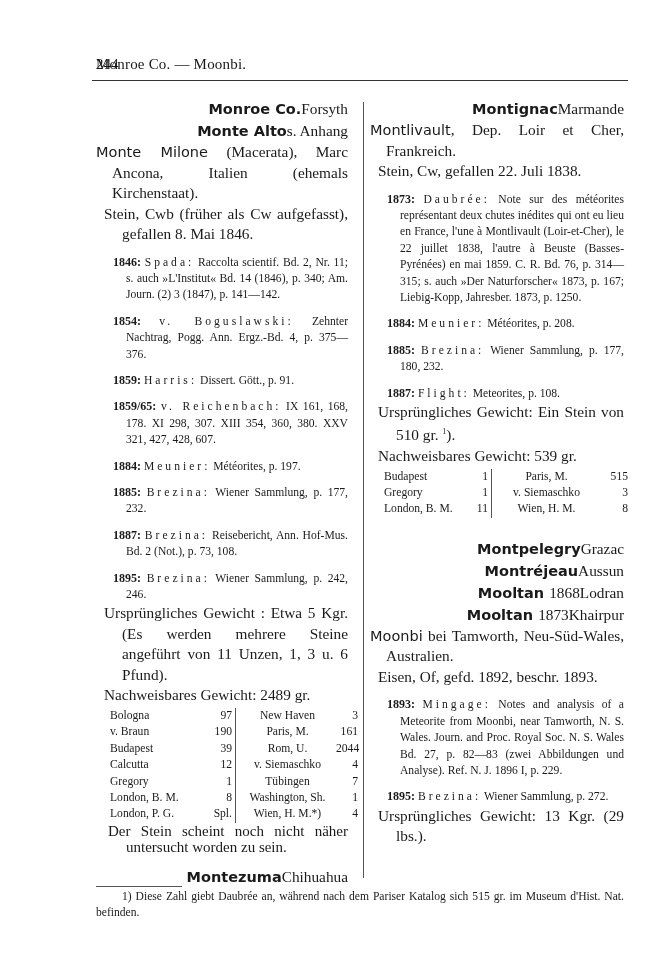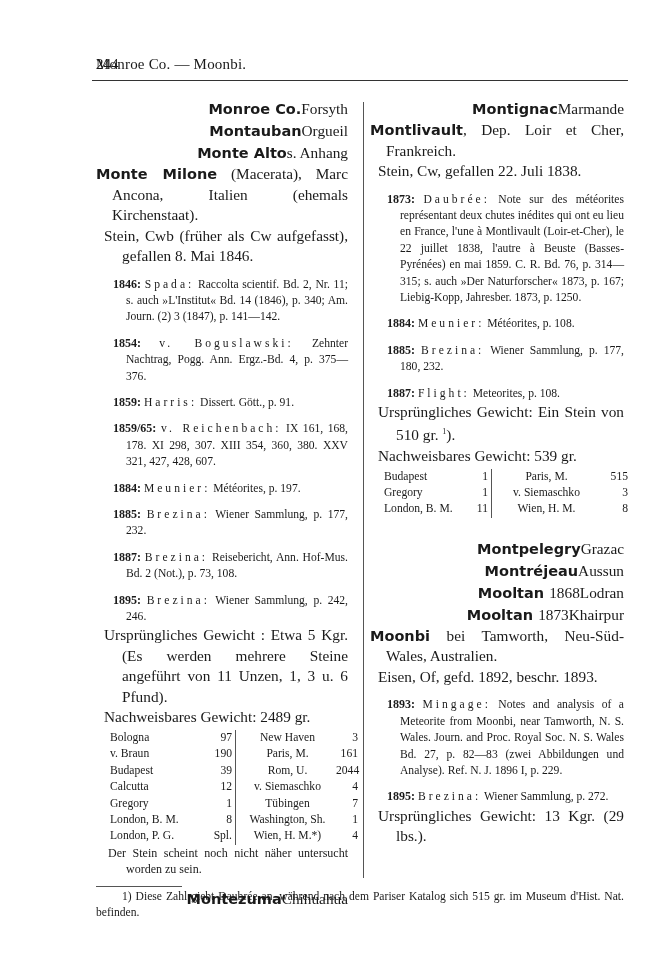--- a/index.html
+++ b/index.html
@@ -60,10 +60,6 @@
   <div class="entry-line">
     <span class="entry-name">Monroe Co.</span>
     <span class="entry-ref">Forsyth</span>
-  </div>
-  <div class="entry-line">
-    <span class="entry-name">Montauban</span>
-    <span class="entry-ref">Orgueil</span>
   </div>
   <div class="entry-line">
     <span class="entry-name">Monte Alto</span>

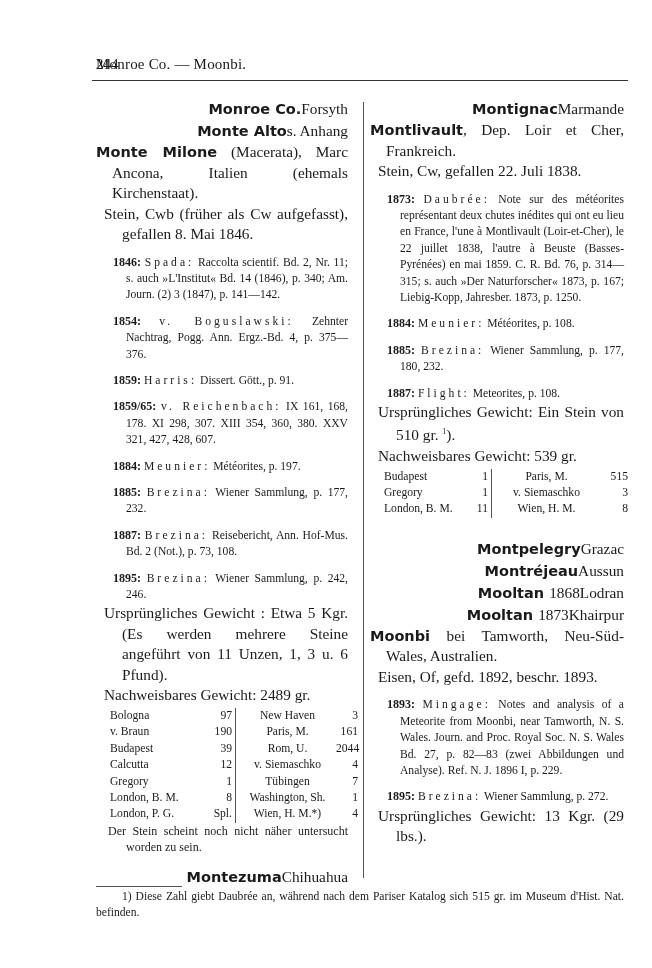--- a/index.html
+++ b/index.html
@@ -28,7 +28,7 @@
 
   .hang { font-size: 15.3px; line-height: 20.5px; text-align: justify; padding-left: 16px; text-indent: -16px; }
   .hang-b { font-size: 15.3px; line-height: 20.5px; text-align: justify; padding-left: 18px; text-indent: -18px; margin-left: 8px; }
-  .ent-bold { font-family: "DejaVu Sans", sans-serif; font-weight: bold; font-size: 14.5px; }
+  .ent-bold { font-family: "DejaVu Sans", sans-serif; font-weight: normal; font-size: 14.5px; }
 
   .lit { font-size: 11.6px; line-height: 16.4px; text-align: justify; padding-left: 20px; text-indent: -13px; margin-left: 10px; margin-top: 9px; }
   .lit .y { font-weight: bold; font-size: 12px; }

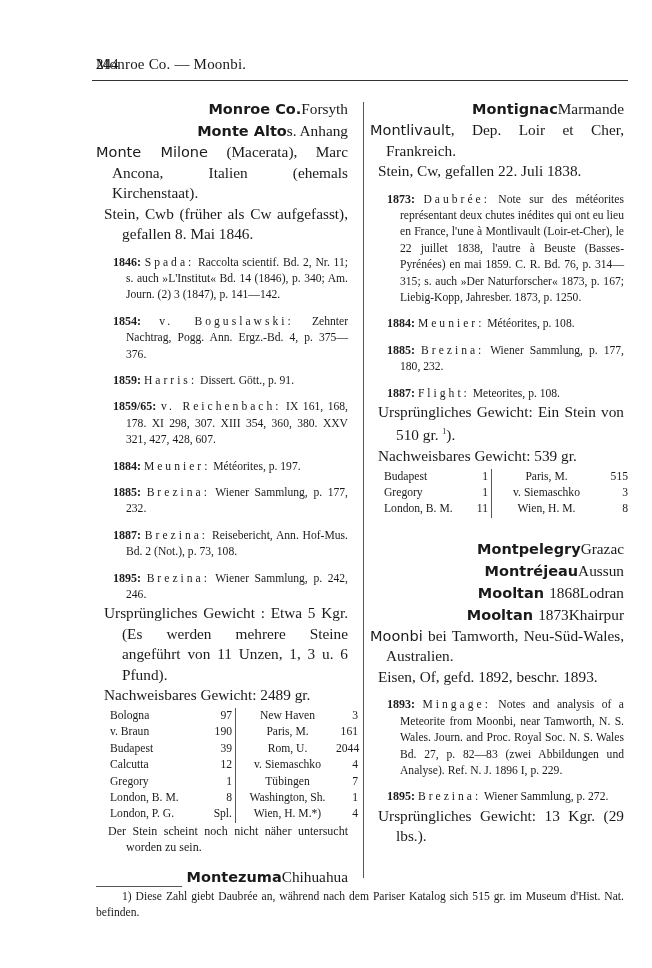--- a/index.html
+++ b/index.html
@@ -136,7 +136,7 @@
 
   <div>
     <div class="lit"><span class="y">1873:</span> <span class="sp">Daubrée:</span> <span>Note sur des météorites représentant deux chutes inédites qui ont eu lieu en France, l'une à Montlivault (Loir-et-Cher), le 22 juillet 1838, l'autre à Beuste (Basses-Pyrénées) en mai 1859. C. R. Bd. 76, p. 314—315; s. auch »Der Naturforscher« 1873, p. 167; Liebig-Kopp, Jahresber. 1873, p. 1250.</span></div>
-    <div class="lit"><span class="y">1884:</span> <span class="sp">Meunier:</span> <span>Météorites, p. 108.</span></div>
+    <div class="lit"><span class="y">1884:</span> <span class="sp">Meunier:</span> <span>Météorites, p. 208.</span></div>
     <div class="lit"><span class="y">1885:</span> <span class="sp">Brezina:</span> <span>Wiener Sammlung, p. 177, 180, 232.</span></div>
     <div class="lit"><span class="y">1887:</span> <span class="sp">Flight:</span> <span>Meteorites, p. 108.</span></div>
   </div>

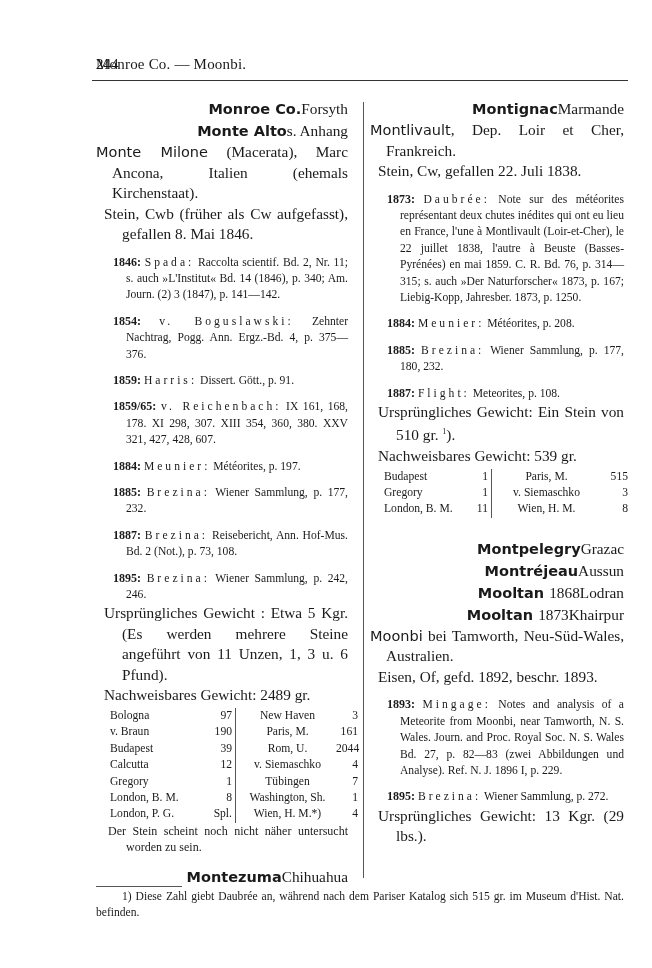--- a/index.html
+++ b/index.html
@@ -40,7 +40,7 @@
   .coll-table .cell-val.last { border-right: none; padding-right: 0; }
   .coll-table .cell-name2 { padding-left: 3px; white-space: nowrap; text-align: center; }
 
-  .note { font-size: 12px; line-height: 16.4px; text-align: justify; padding-left: 26px; text-indent: -18px; margin-left: 4px; }
+  .note { font-size: 15px; line-height: 16.4px; text-align: justify; padding-left: 26px; text-indent: -18px; margin-left: 4px; }
 
   .footnote-rule { position: absolute; left: 96px; top: 886px; width: 86px; height: 1px; background: #555; }
   .footnote { position: absolute; left: 96px; top: 889px; width: 528px; font-size: 11.6px; line-height: 16.4px; text-align: justify; text-indent: 26px; }

